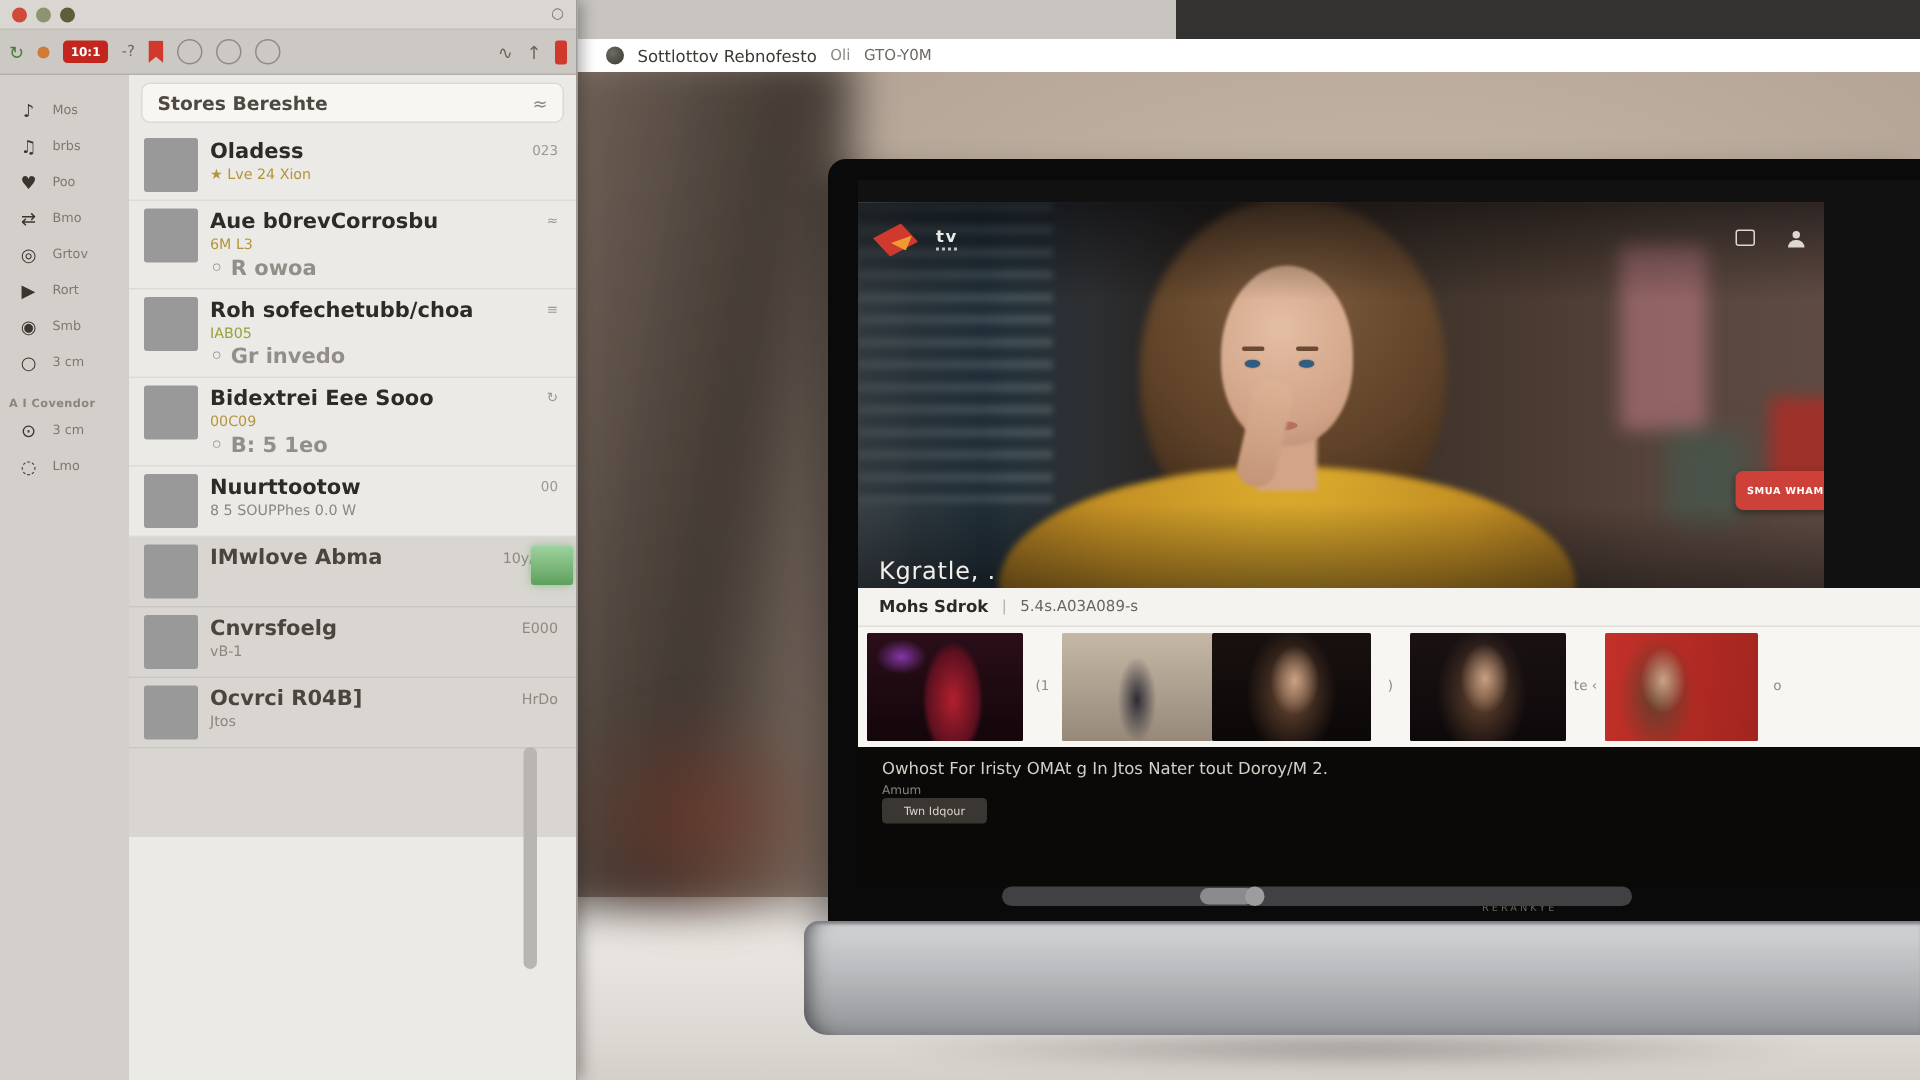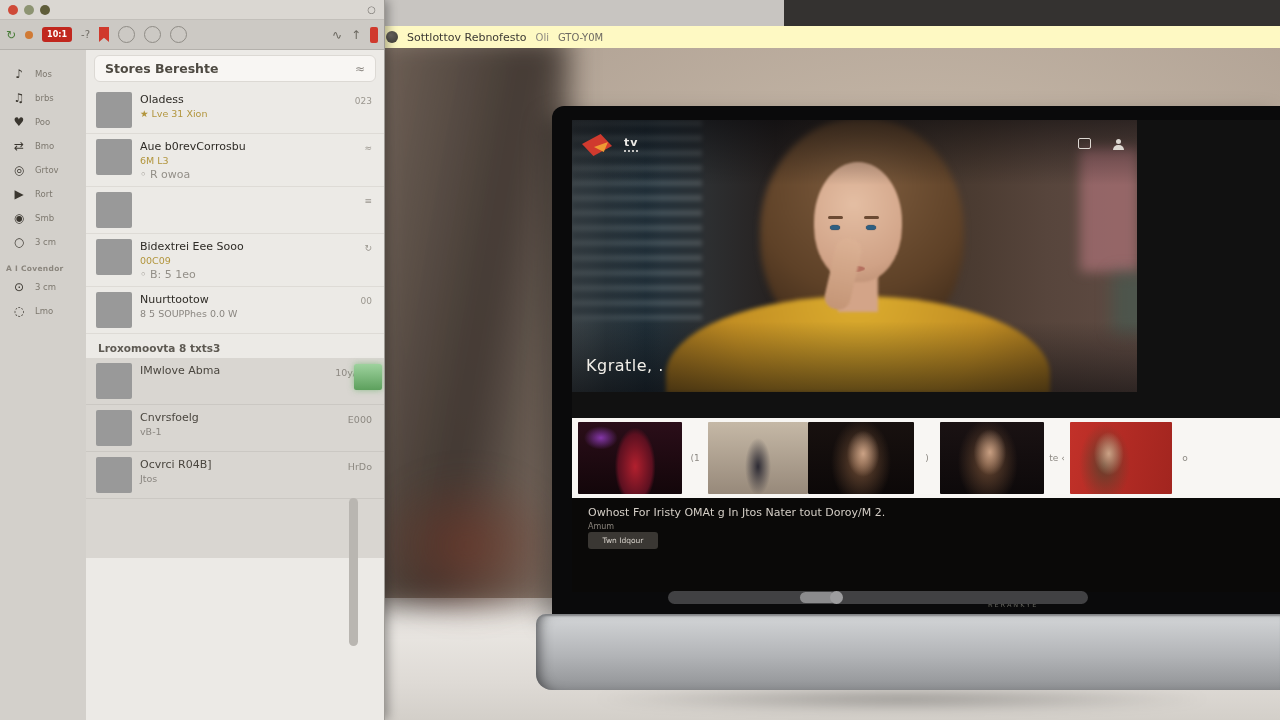--- a/index.html
+++ b/index.html
@@ -28,8 +28,8 @@
     font-size:10px;color:#4b4742;}
   .tab .tdot{width:10px;height:10px;border-radius:50%;border:1.5px solid #6d6963;}
   .tab .tmeta{margin-left:auto;color:#8a867f;font-size:9px;letter-spacing:2px;}
-  .bookmarks{position:absolute;left:0;top:26px;width:896px;height:22px;background:#fef9c3;
-    display:flex;align-items:center;gap:9px;padding:0 2px;font-size:11px;color:#3c3934;box-sizing:border-box;}
+  .bookmarks{position:absolute;left:0;top:26px;width:896px;height:22px;background:#ffffff;
+    display:flex;align-items:center;gap:9px;padding:0 20px;font-size:11px;color:#3c3934;box-sizing:border-box;}
   .globe{width:12px;height:12px;border-radius:50%;background:radial-gradient(circle at 35% 35%,#6e6a64,#3a3832);}
   .bm-sep{color:#8c8881;font-size:10px;}
   .bm-extra{color:#6e6a63;font-size:10px;}

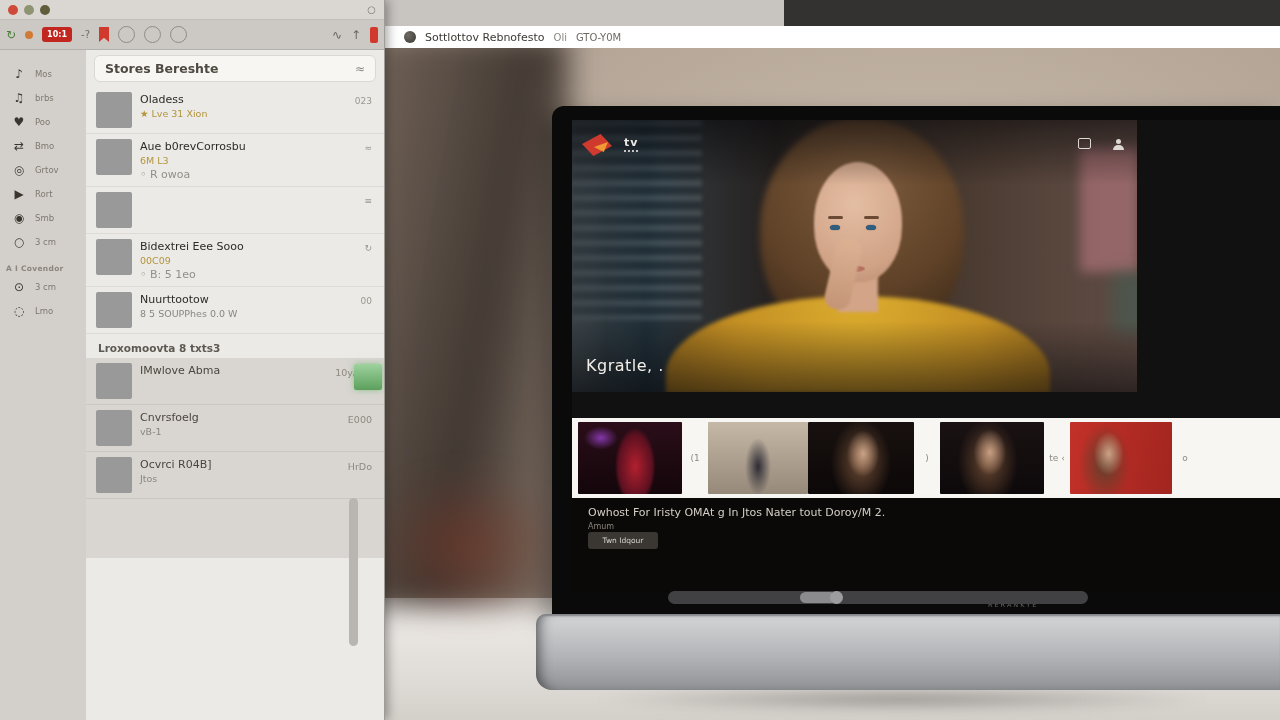--- a/index.html
+++ b/index.html
@@ -82,7 +82,7 @@
   .row{display:flex;gap:8px;padding:5px 10px 5px 10px;border-bottom:1px solid #dedbd6;position:relative;align-items:flex-start;}
   .row .thumb{width:36px;height:36px;border-radius:2px;flex-shrink:0;background:#999;}
   .row .lines{padding-top:1px;min-width:0;}
-  .t-title{font-size:11px;font-weight:normal;color:#2e2b26;white-space:nowrap;}
+  .t-title{font-size:14px;font-weight:bold;color:#2e2b26;white-space:nowrap;}
   .t-sub{font-size:9.5px;color:#8a8680;margin-top:2px;white-space:nowrap;}
   .t-sub.gold{color:#b2953c;}
   .t-sub.lime{color:#9aa03c;}

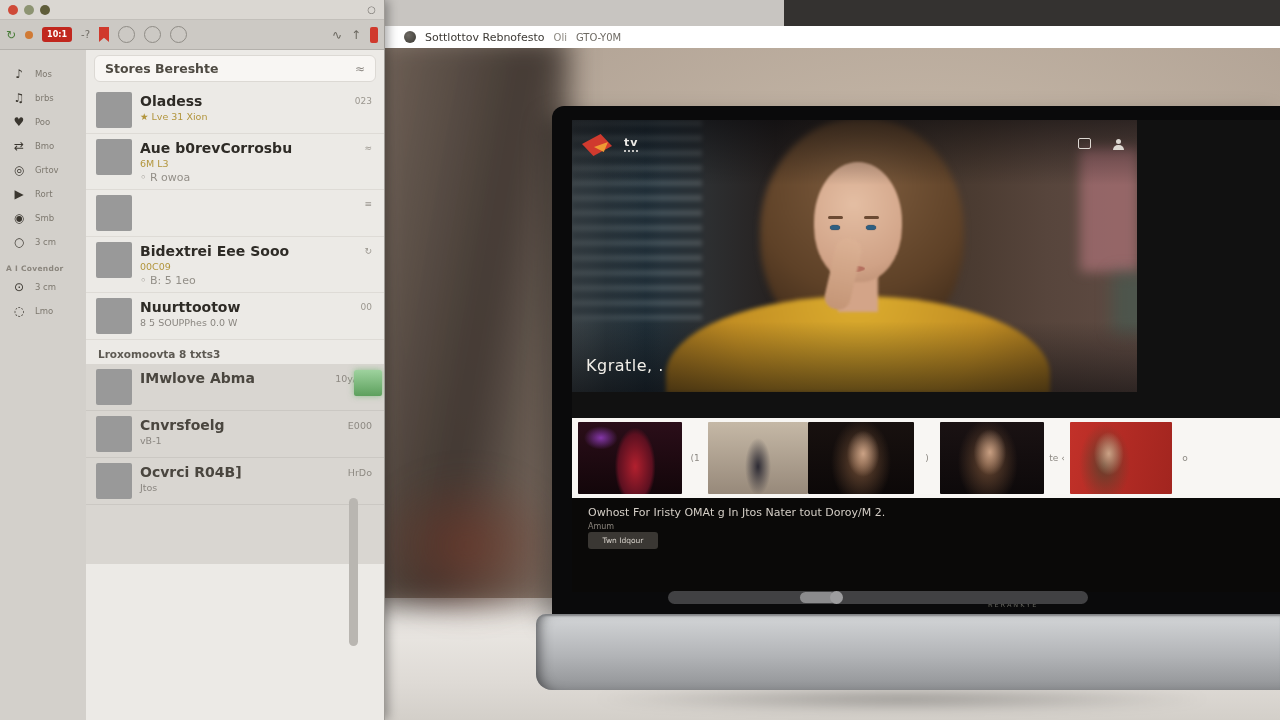--- a/index.html
+++ b/index.html
@@ -404,7 +404,7 @@
             <span class="thumb t1"></span>
             <span class="lines">
               <div class="t-title">Oladess</div>
-              <div class="t-sub gold">★ Lve 31 Xion</div>
+              <div class="t-sub gold">★ Lve 24 Xion</div>
 
             </span>
             <span class="t-meta">023</span>

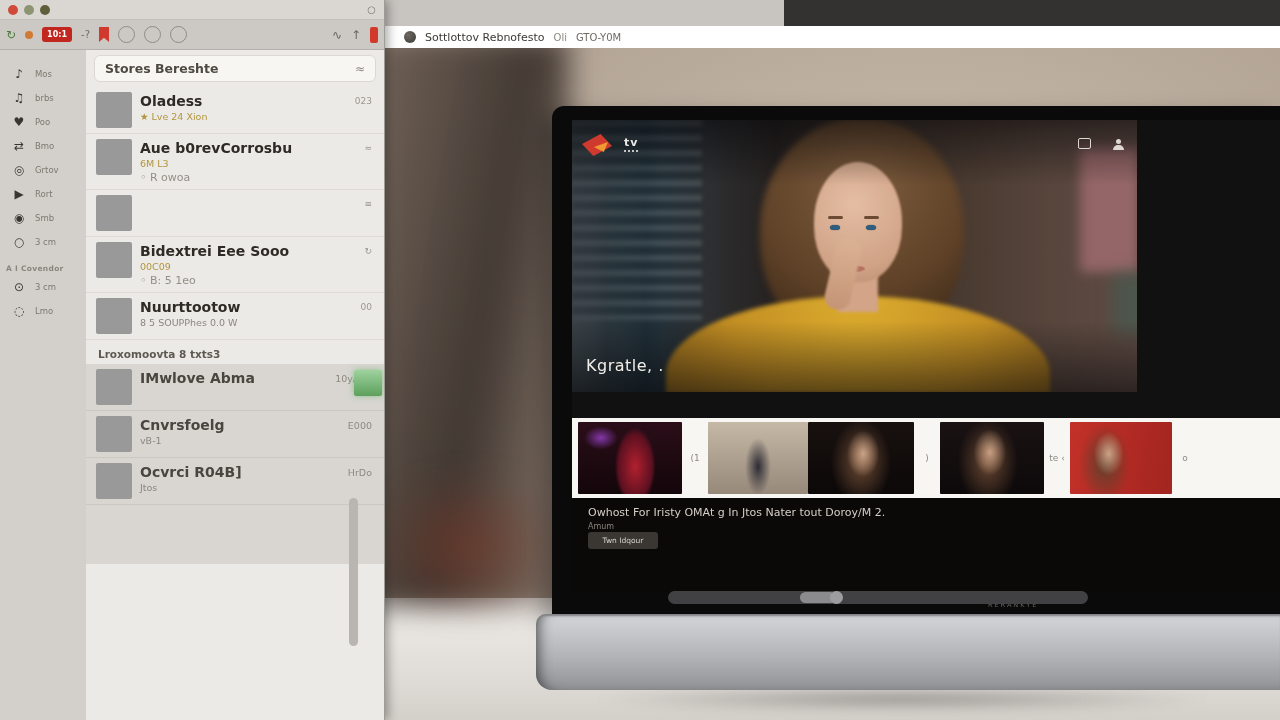--- a/index.html
+++ b/index.html
@@ -130,7 +130,7 @@
   .screen{position:absolute;left:572px;top:120px;width:708px;height:472px;background:#111;overflow:hidden;}
 
   
-  .vscene{position:absolute;left:0;top:0;width:565px;height:272px;overflow:hidden;
+  .vscene{position:absolute;left:0;top:15px;width:644px;height:272px;overflow:hidden;
     background:linear-gradient(90deg,#6d7d83 0%,#3c4c54 6%,#22323c 13%,#2d2f31 24%,#262120 36%,#352c26 48%,#41352d 60%,#4c3c32 72%,#57453c 84%,#5f4b43 100%);}
   .vblinds{position:absolute;left:0;top:0;width:130px;height:200px;opacity:.45;filter:blur(2px);
     background:repeating-linear-gradient(180deg,rgba(170,185,190,.5) 0 6px,rgba(35,50,60,.5) 6px 15px);}

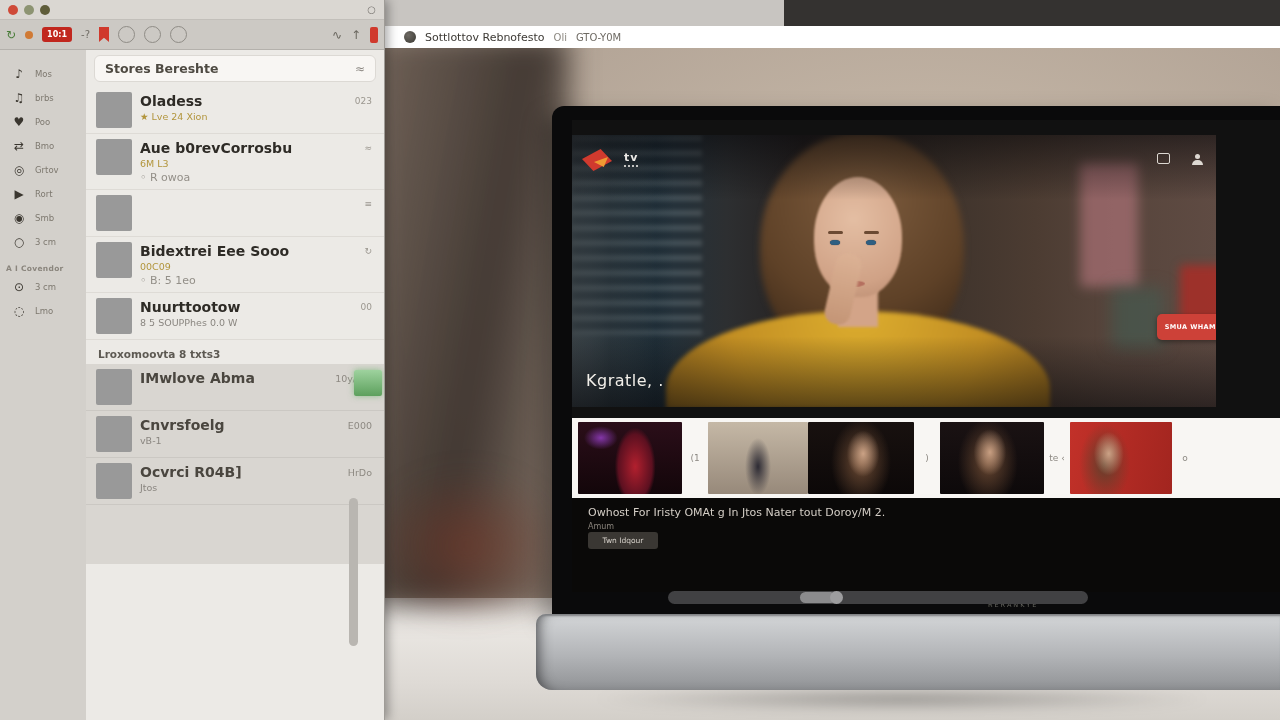--- a/index.html
+++ b/index.html
@@ -86,7 +86,7 @@
   .t-sub{font-size:9.5px;color:#8a8680;margin-top:2px;white-space:nowrap;}
   .t-sub.gold{color:#b2953c;}
   .t-sub.lime{color:#9aa03c;}
-  .t-l3{font-size:11px;color:#938f88;margin-top:2px;white-space:nowrap;}
+  .t-l3{font-size:14px;color:#938f88;margin-top:2px;white-space:nowrap;font-weight:bold;}
   .t-meta{position:absolute;right:12px;top:9px;font-size:9px;color:#9b978f;}
 
   .section-hdr{padding:8px 12px 4px;font-size:10.5px;font-weight:bold;color:#5d5952;}

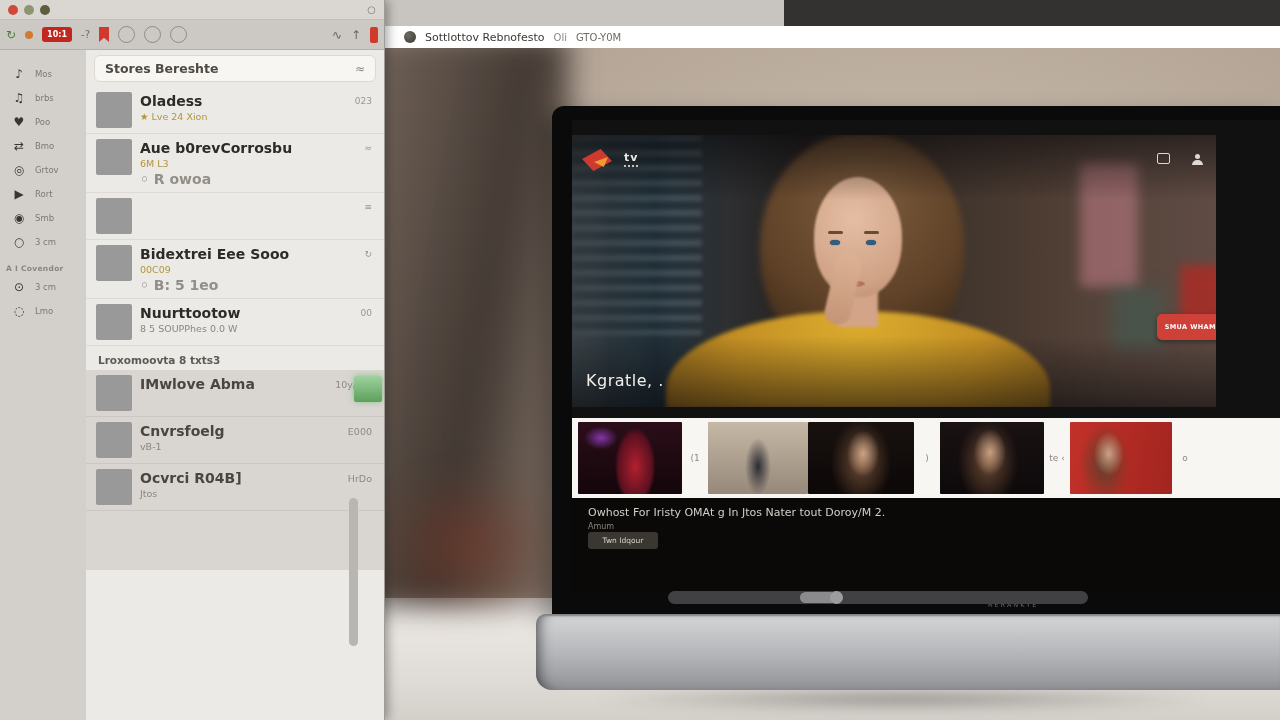--- a/index.html
+++ b/index.html
@@ -422,6 +422,11 @@
           </div>
           <div class="row">
             <span class="thumb t4"></span>
+            <span class="lines">
+              <div class="t-title">Roh sofechetubb/choa</div>
+              <div class="t-sub lime">IAB05</div>
+              <div class="t-l3">◦ Gr invedo</div>
+            </span>
             <span class="t-meta">≡</span>
 
           </div>

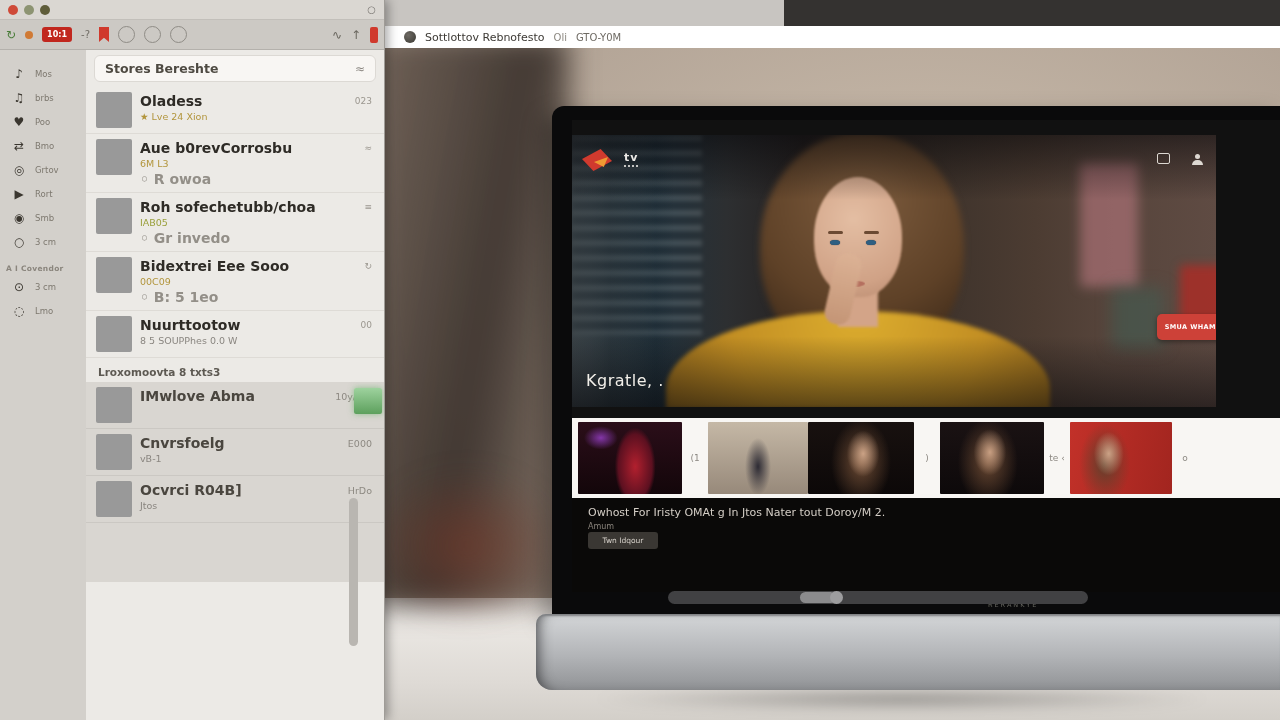--- a/index.html
+++ b/index.html
@@ -452,7 +452,6 @@
           </div>
       </div>
 
-      <div class="section-hdr">Lroxomoovta 8 txts3</div>
 
 
       <div class="dimzone">

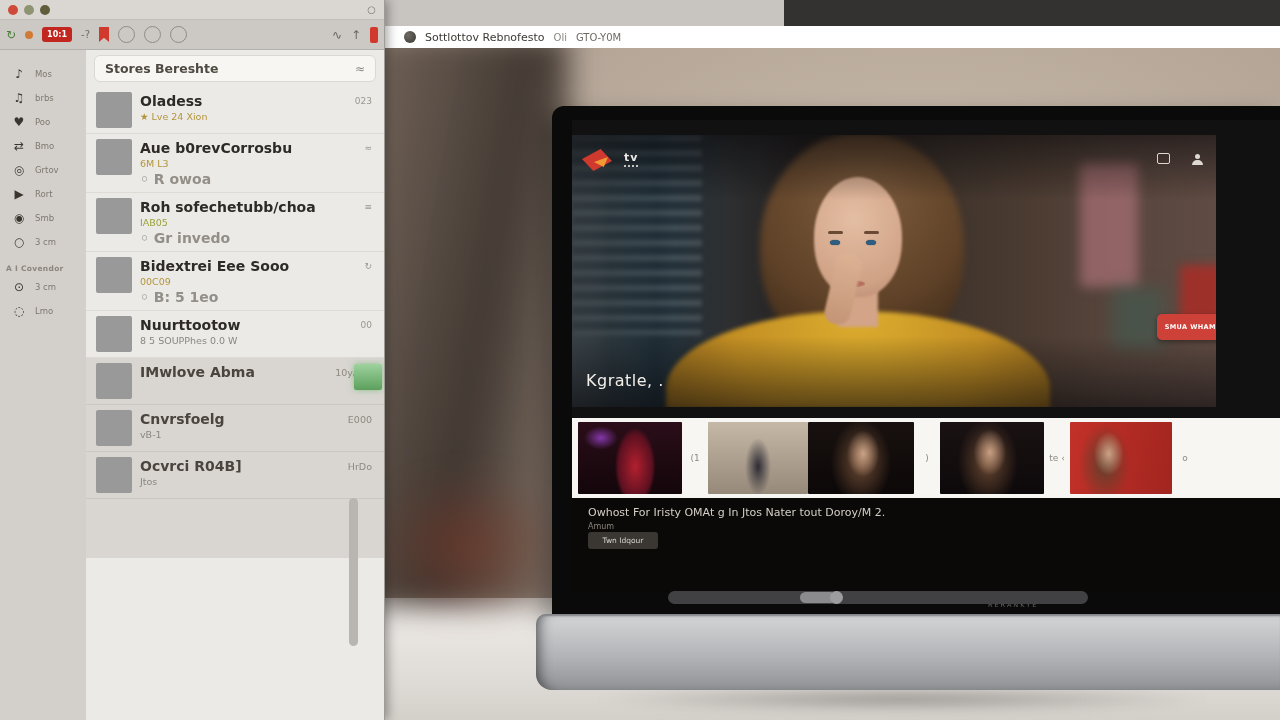--- a/index.html
+++ b/index.html
@@ -265,6 +265,18 @@
       <div class="vtitle">Kgratle, .</div>
     </div>
 
+    <div class="vbar">
+      <span class="b-left">Mohs Sdrok</span>
+      <span class="b-sep">|</span>
+      <span>5.4s.A03A089-s</span>
+      <span class="b-icons">
+        <span></span>
+          <span></span>
+          <span></span>
+          <span></span>
+          <span></span>
+      </span>
+    </div>
 
     <div class="carousel">
       <span style="display:flex;align-items:center;">

